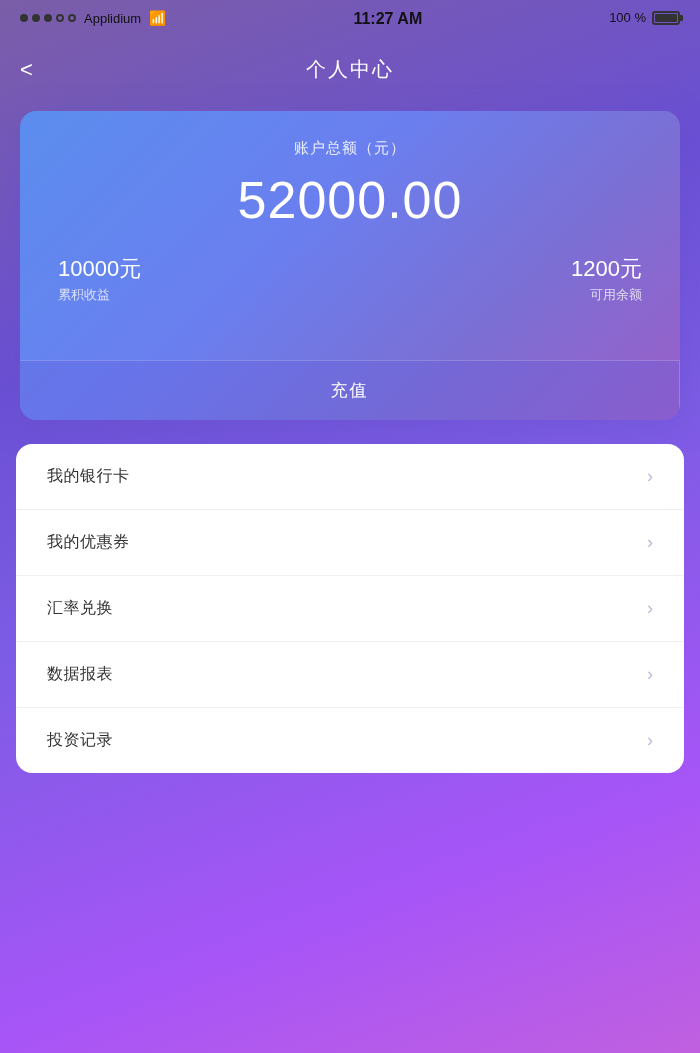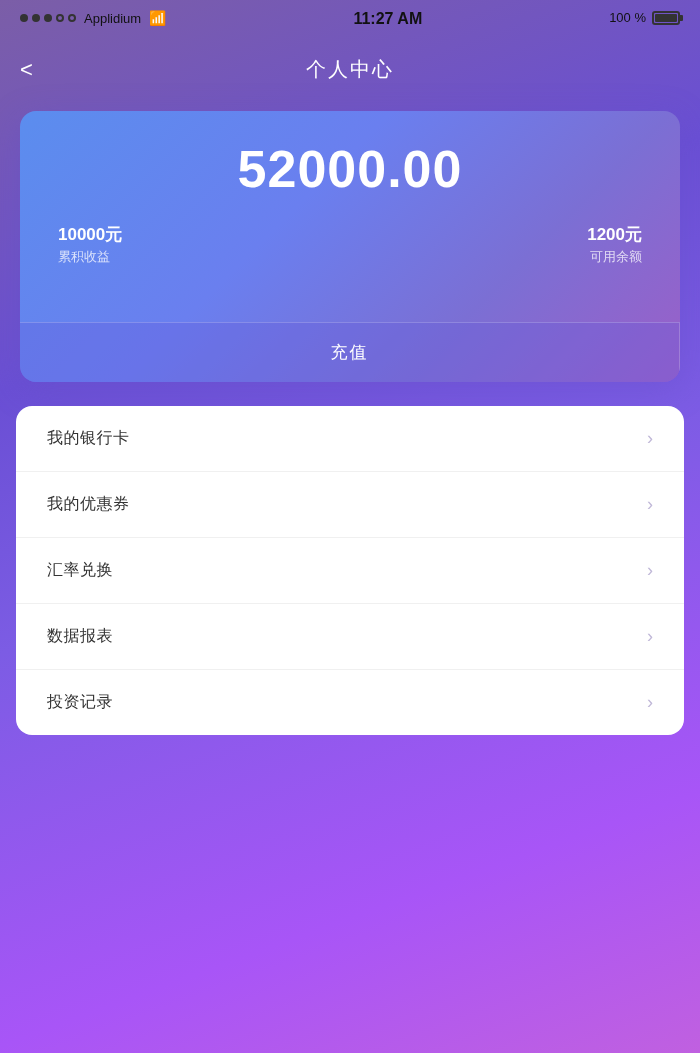--- a/index.html
+++ b/index.html
@@ -283,6 +283,7 @@
 
 <div class="account-card">
   <div class="card-top">
+    <div class="account-label">账户总额（元）</div>
     <div class="account-amount">52000.00</div>
     <div class="card-stats">
       <div class="stat-item">

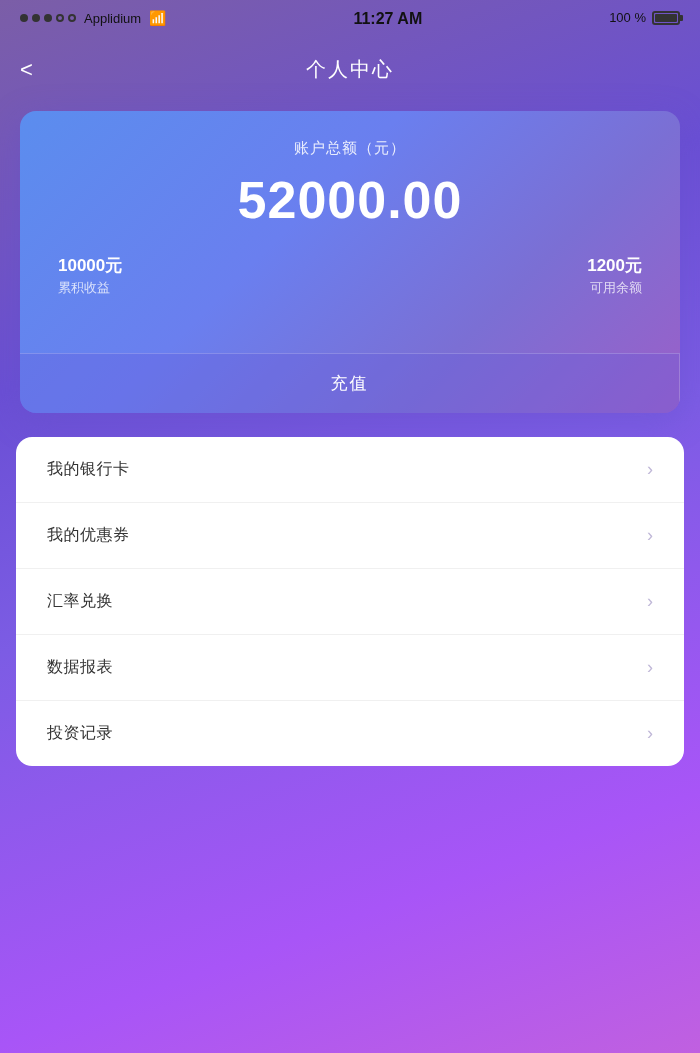--- a/index.html
+++ b/index.html
@@ -159,7 +159,7 @@
       text-align: center;
       color: white;
       font-size: 52px;
-      font-weight: 700;
+      font-weight: 400;
       letter-spacing: 1px;
       margin-bottom: 24px;
     }

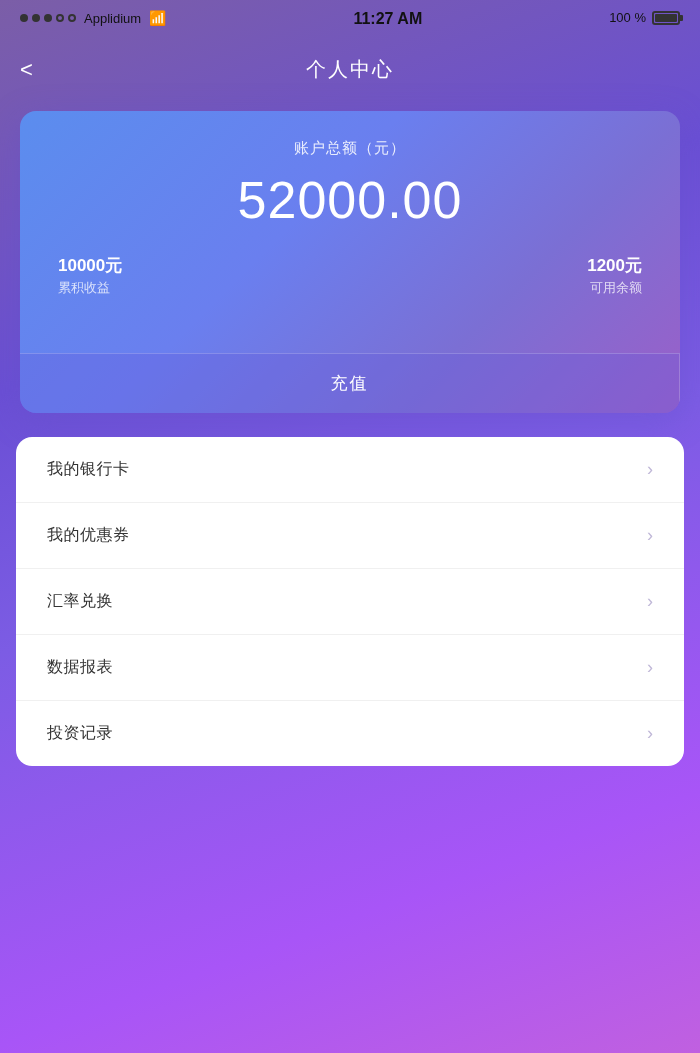--- a/index.html
+++ b/index.html
@@ -183,8 +183,8 @@
 
     .stat-value {
       color: white;
-      font-size: 17px;
-      font-weight: 700;
+      font-size: 22px;
+      font-weight: 400;
     }
 
     .stat-label {

